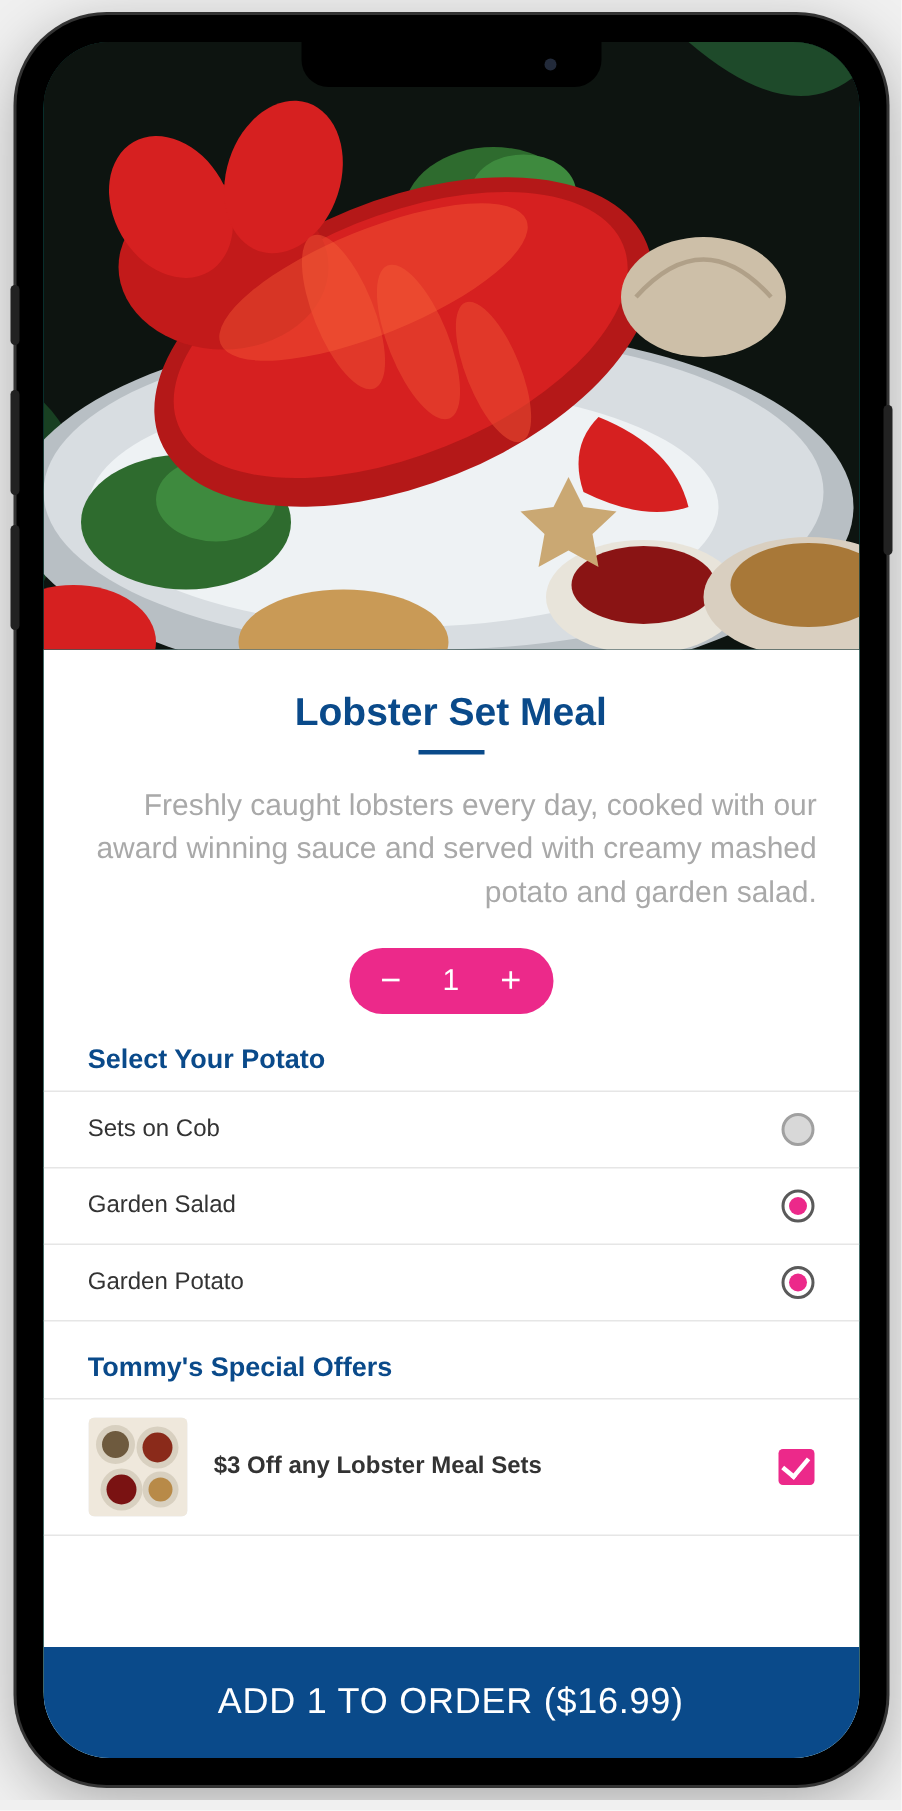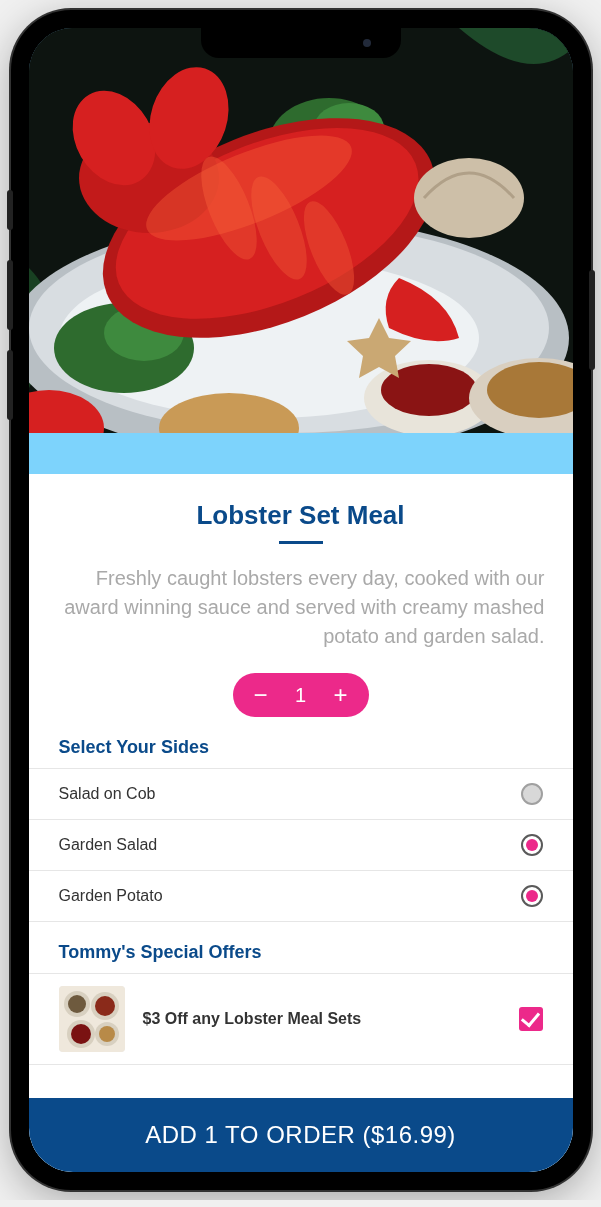--- a/index.html
+++ b/index.html
@@ -31,13 +31,12 @@
   .screen {
     width: 100%;
     height: 100%;
-    background: #7dd3fc;
+    background: #0f766e;
     border-radius: 44px;
     overflow: hidden;
     position: relative;
     display: flex;
     flex-direction: column;
-    gap: 41px;
   }
   .notch {
     position: absolute;

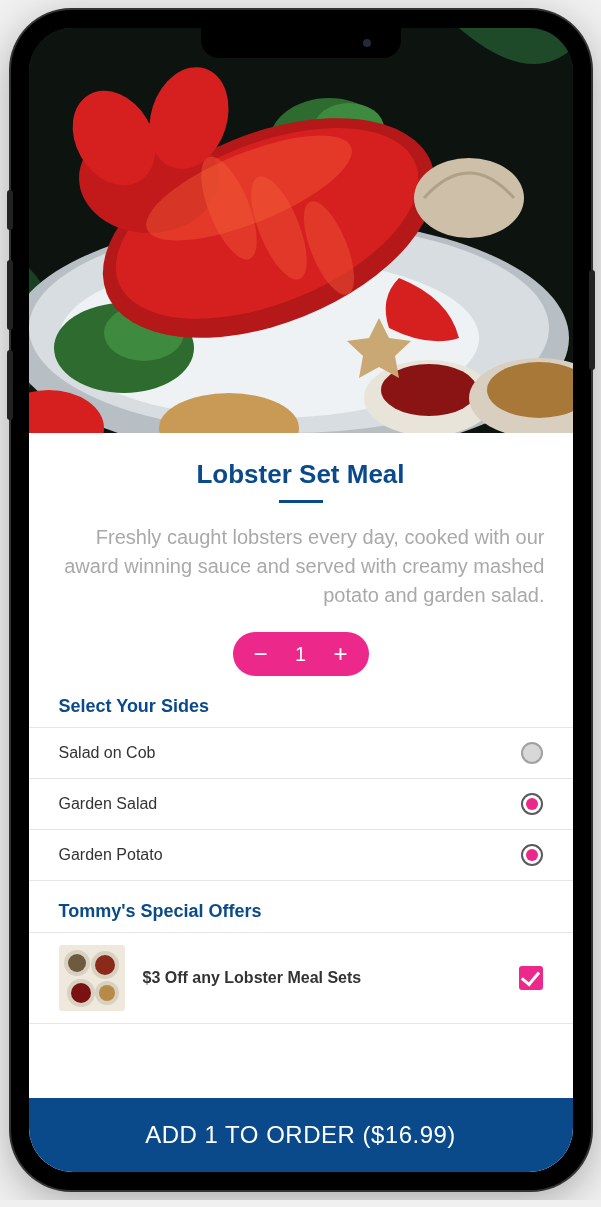--- a/index.html
+++ b/index.html
@@ -284,7 +284,7 @@
         <span class="qty-btn">+</span>
       </div>
 
-      <div class="section-header">Select Your Sides</div>
+      <div class="section-header">Select Your Potato</div>
       <div class="options">
         <div class="row">
           <span>Salad on Cob</span>

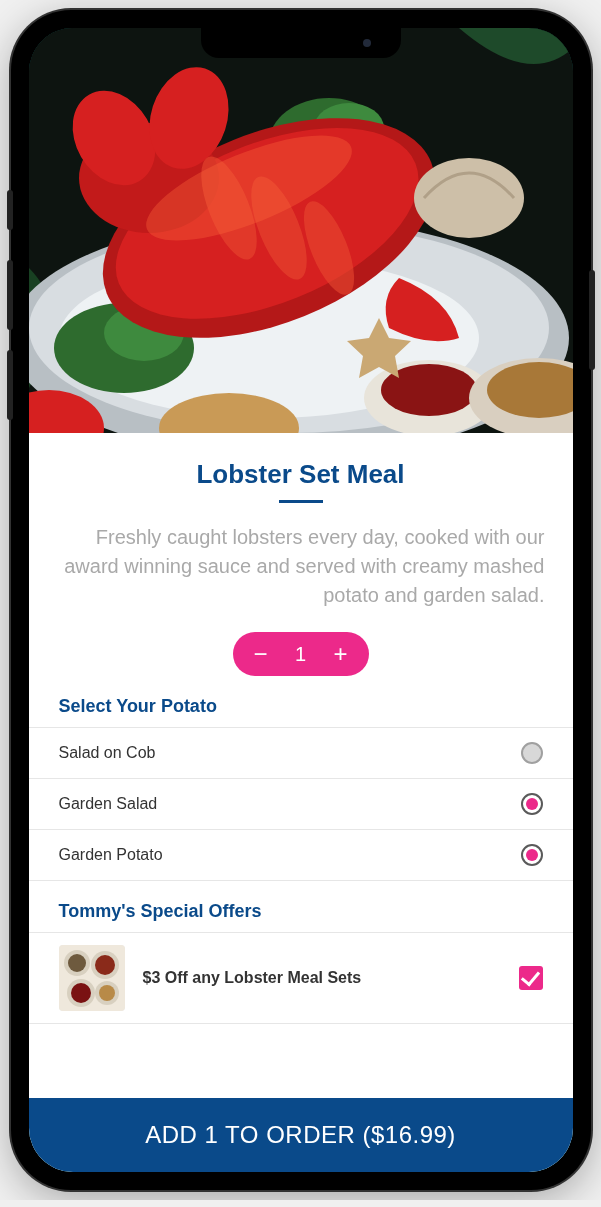--- a/index.html
+++ b/index.html
@@ -287,7 +287,7 @@
       <div class="section-header">Select Your Potato</div>
       <div class="options">
         <div class="row">
-          <span>Salad on Cob</span>
+          <span>Sets on Cob</span>
           <span class="radio"></span>
         </div>
         <div class="row">

